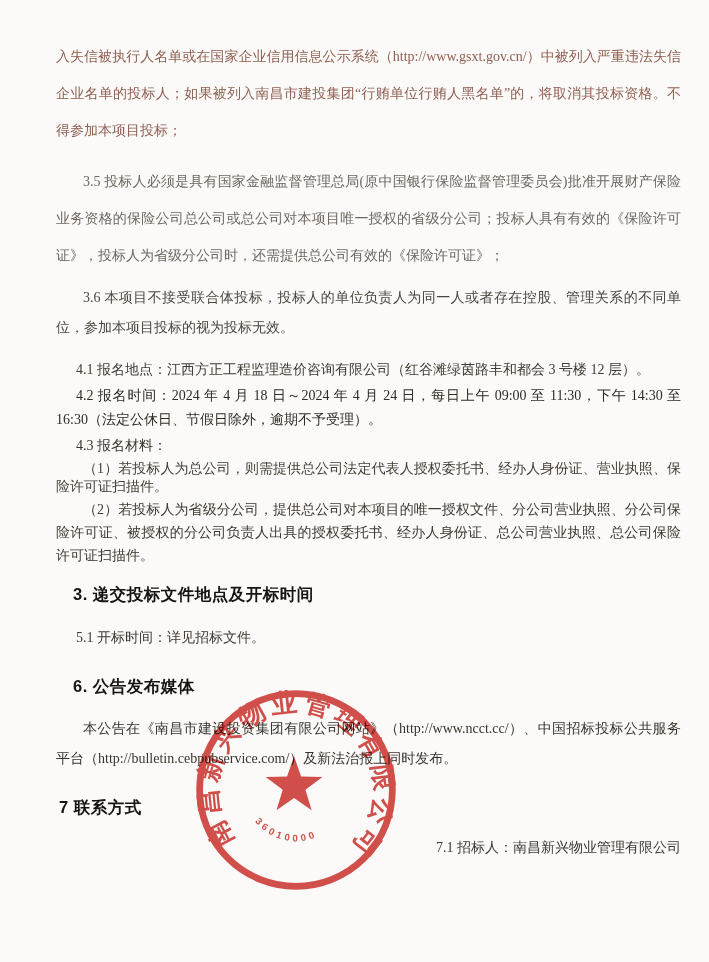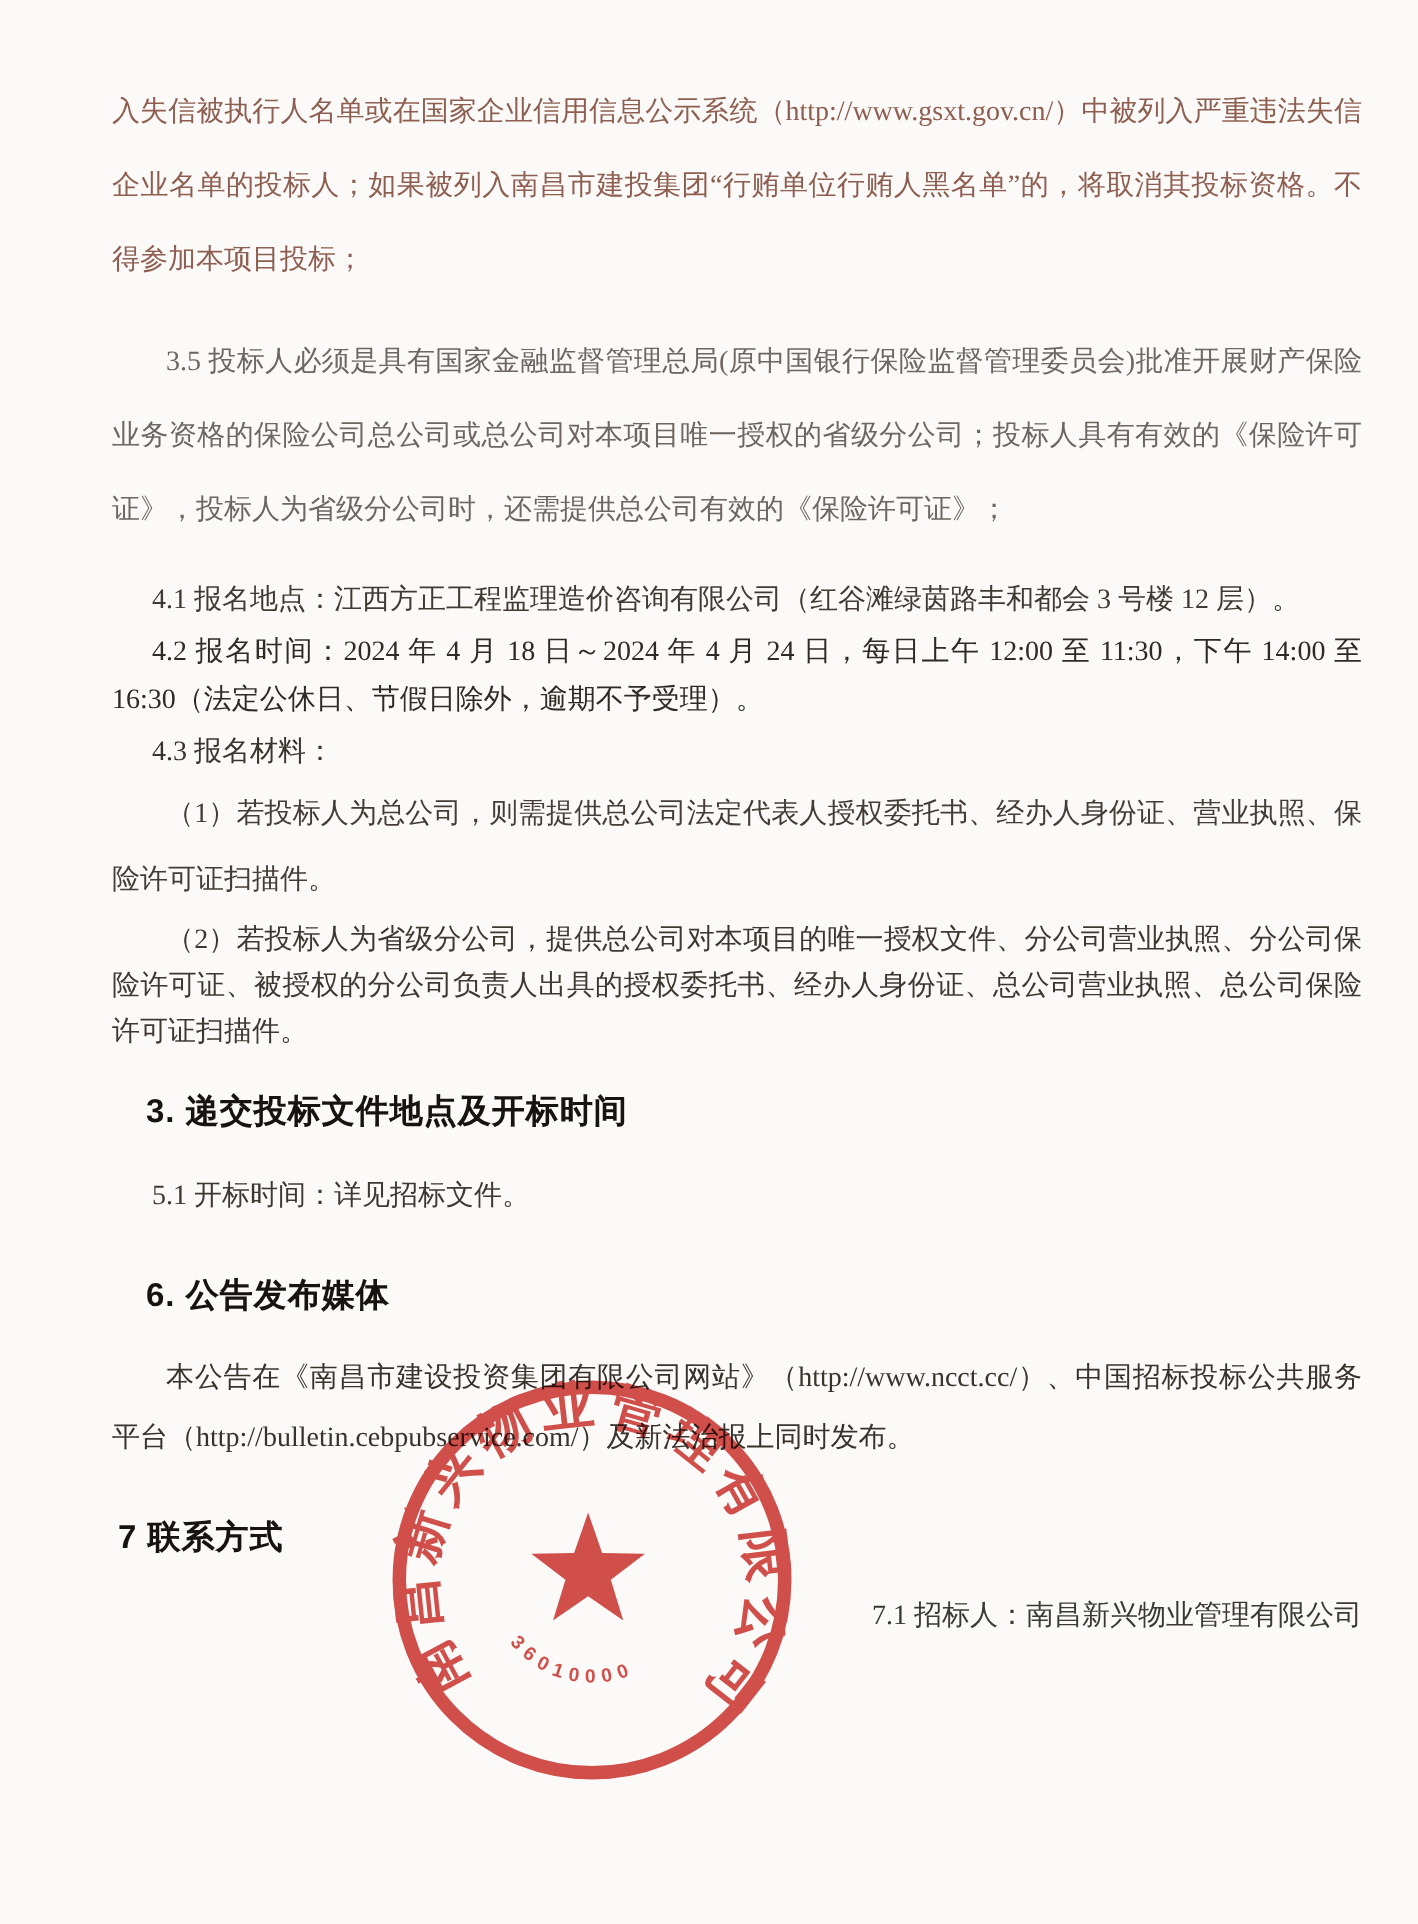--- a/index.html
+++ b/index.html
@@ -62,6 +62,7 @@
 
   <p class="para p-35">3.5 投标人必须是具有国家金融监督管理总局(原中国银行保险监督管理委员会)批准开展财产保险业务资格的保险公司总公司或总公司对本项目唯一授权的省级分公司；投标人具有有效的《保险许可证》，投标人为省级分公司时，还需提供总公司有效的《保险许可证》；</p>
 
+  <p class="para p-36">3.6 本项目不接受联合体投标，投标人的单位负责人为同一人或者存在控股、管理关系的不同单位，参加本项目投标的视为投标无效。</p>
 
   <p class="item i41">4.1 报名地点：江西方正工程监理造价咨询有限公司（红谷滩绿茵路丰和都会 3 号楼 12 层）。</p>
   <p class="item i42">4.2 报名时间：2024 年 4 月 18 日～2024 年 4 月 24 日，每日上午 12:00 至 11:30，下午 14:00 至 16:30（法定公休日、节假日除外，逾期不予受理）。</p>

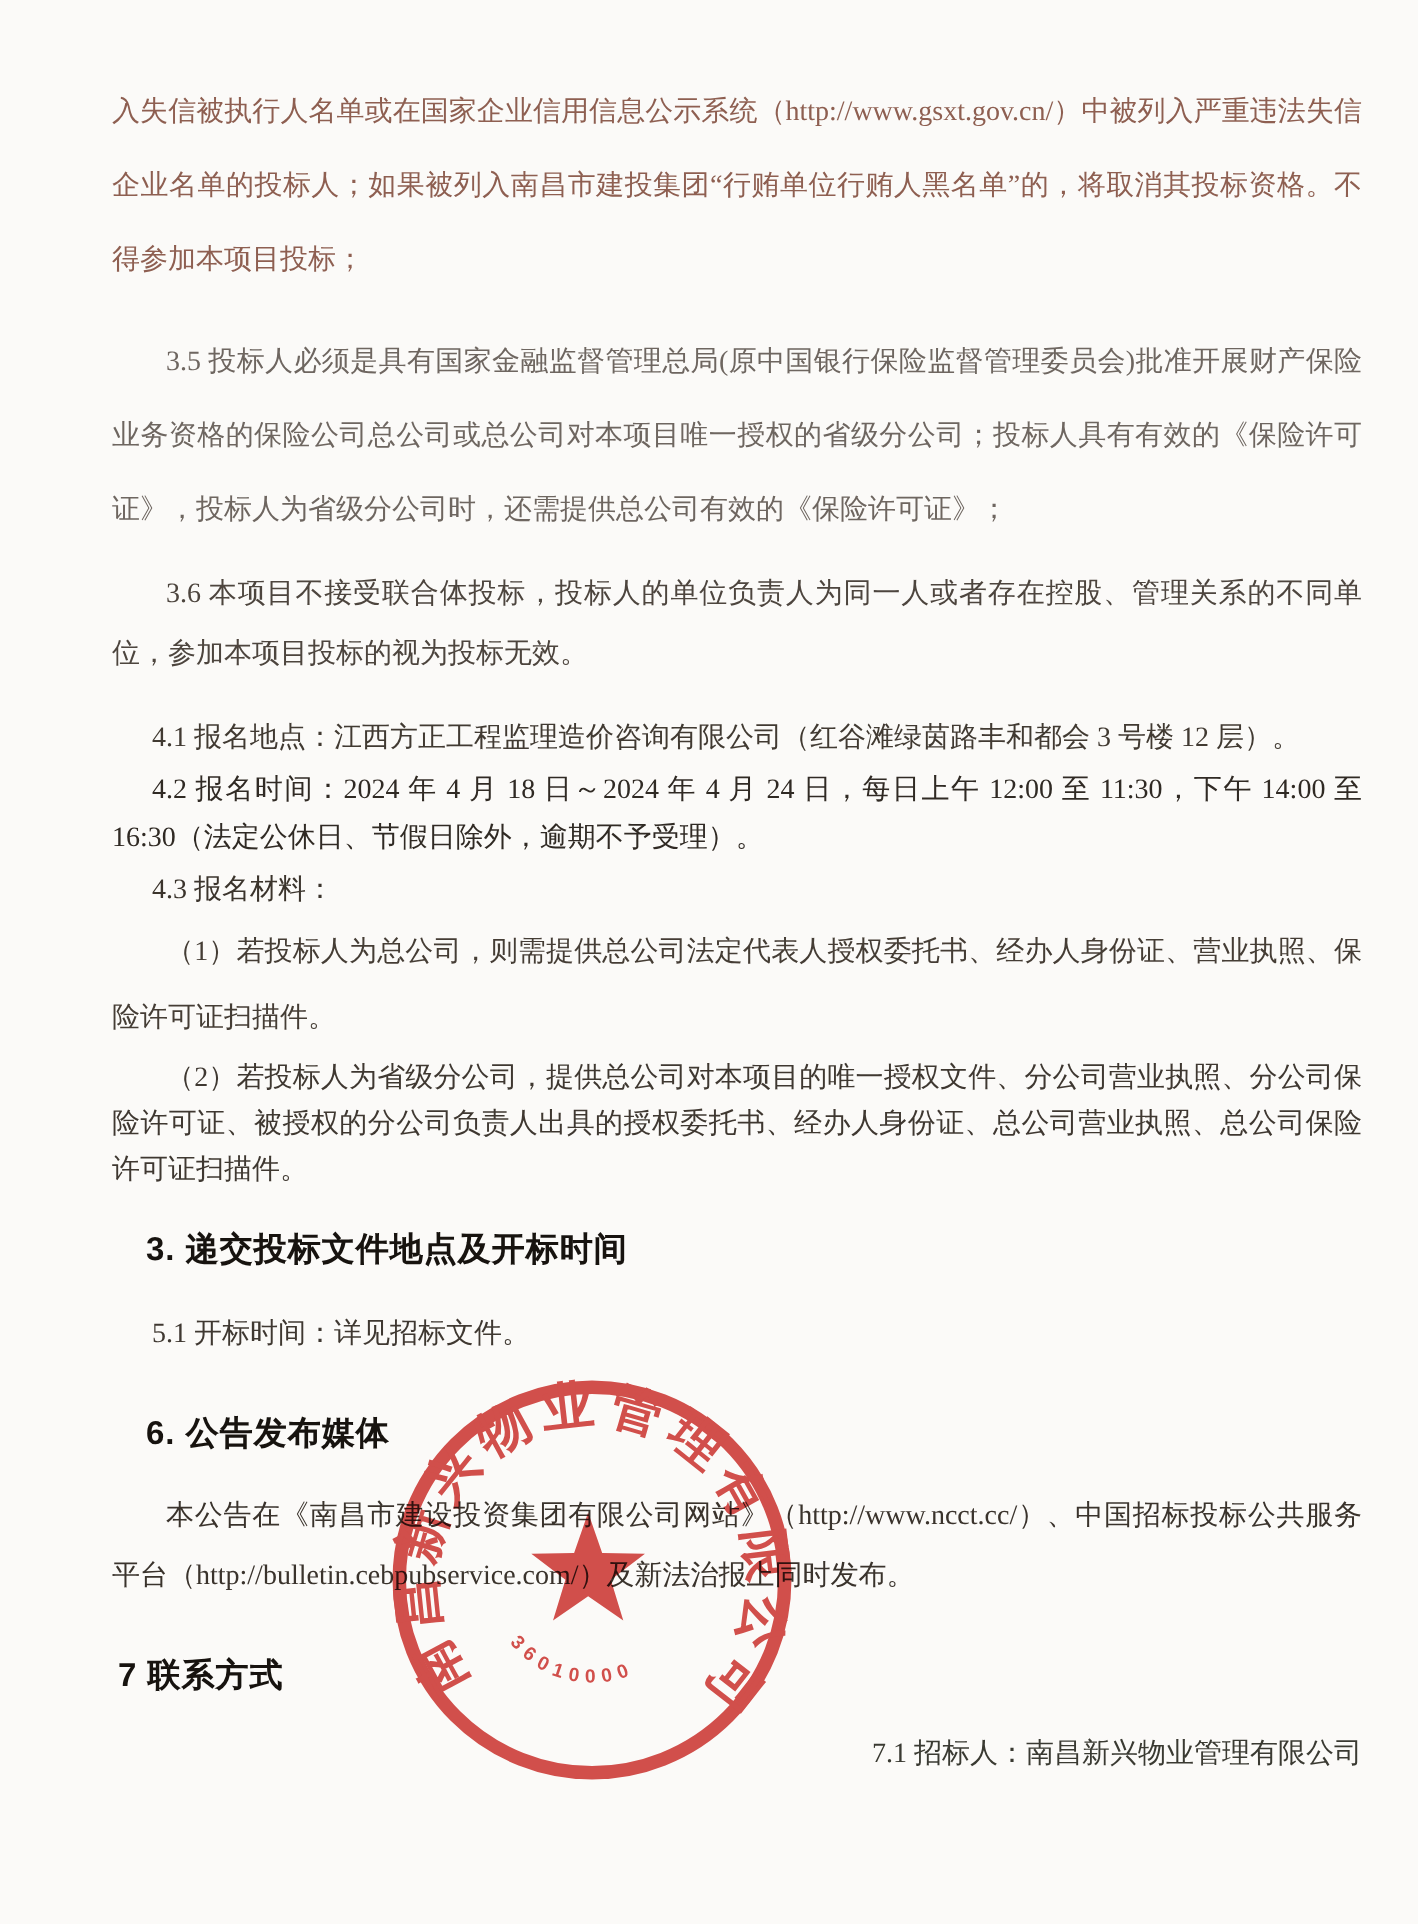--- a/index.html
+++ b/index.html
@@ -65,7 +65,7 @@
   <p class="para p-36">3.6 本项目不接受联合体投标，投标人的单位负责人为同一人或者存在控股、管理关系的不同单位，参加本项目投标的视为投标无效。</p>
 
   <p class="item i41">4.1 报名地点：江西方正工程监理造价咨询有限公司（红谷滩绿茵路丰和都会 3 号楼 12 层）。</p>
-  <p class="item i42">4.2 报名时间：2024 年 4 月 18 日～2024 年 4 月 24 日，每日上午 12:00 至 11:30，下午 14:00 至 16:30（法定公休日、节假日除外，逾期不予受理）。</p>
+  <p class="item i42">4.2 报名时间：2024 年 4 月 18 日～2024 年 4 月 24 日，每日上午 09:00 至 11:30，下午 14:30 至 16:30（法定公休日、节假日除外，逾期不予受理）。</p>
   <p class="item i43">4.3  报名材料：</p>
   <p class="item i4a">（1）若投标人为总公司，则需提供总公司法定代表人授权委托书、经办人身份证、营业执照、保险许可证扫描件。</p>
   <p class="item i4b">（2）若投标人为省级分公司，提供总公司对本项目的唯一授权文件、分公司营业执照、分公司保险许可证、被授权的分公司负责人出具的授权委托书、经办人身份证、总公司营业执照、总公司保险许可证扫描件。</p>

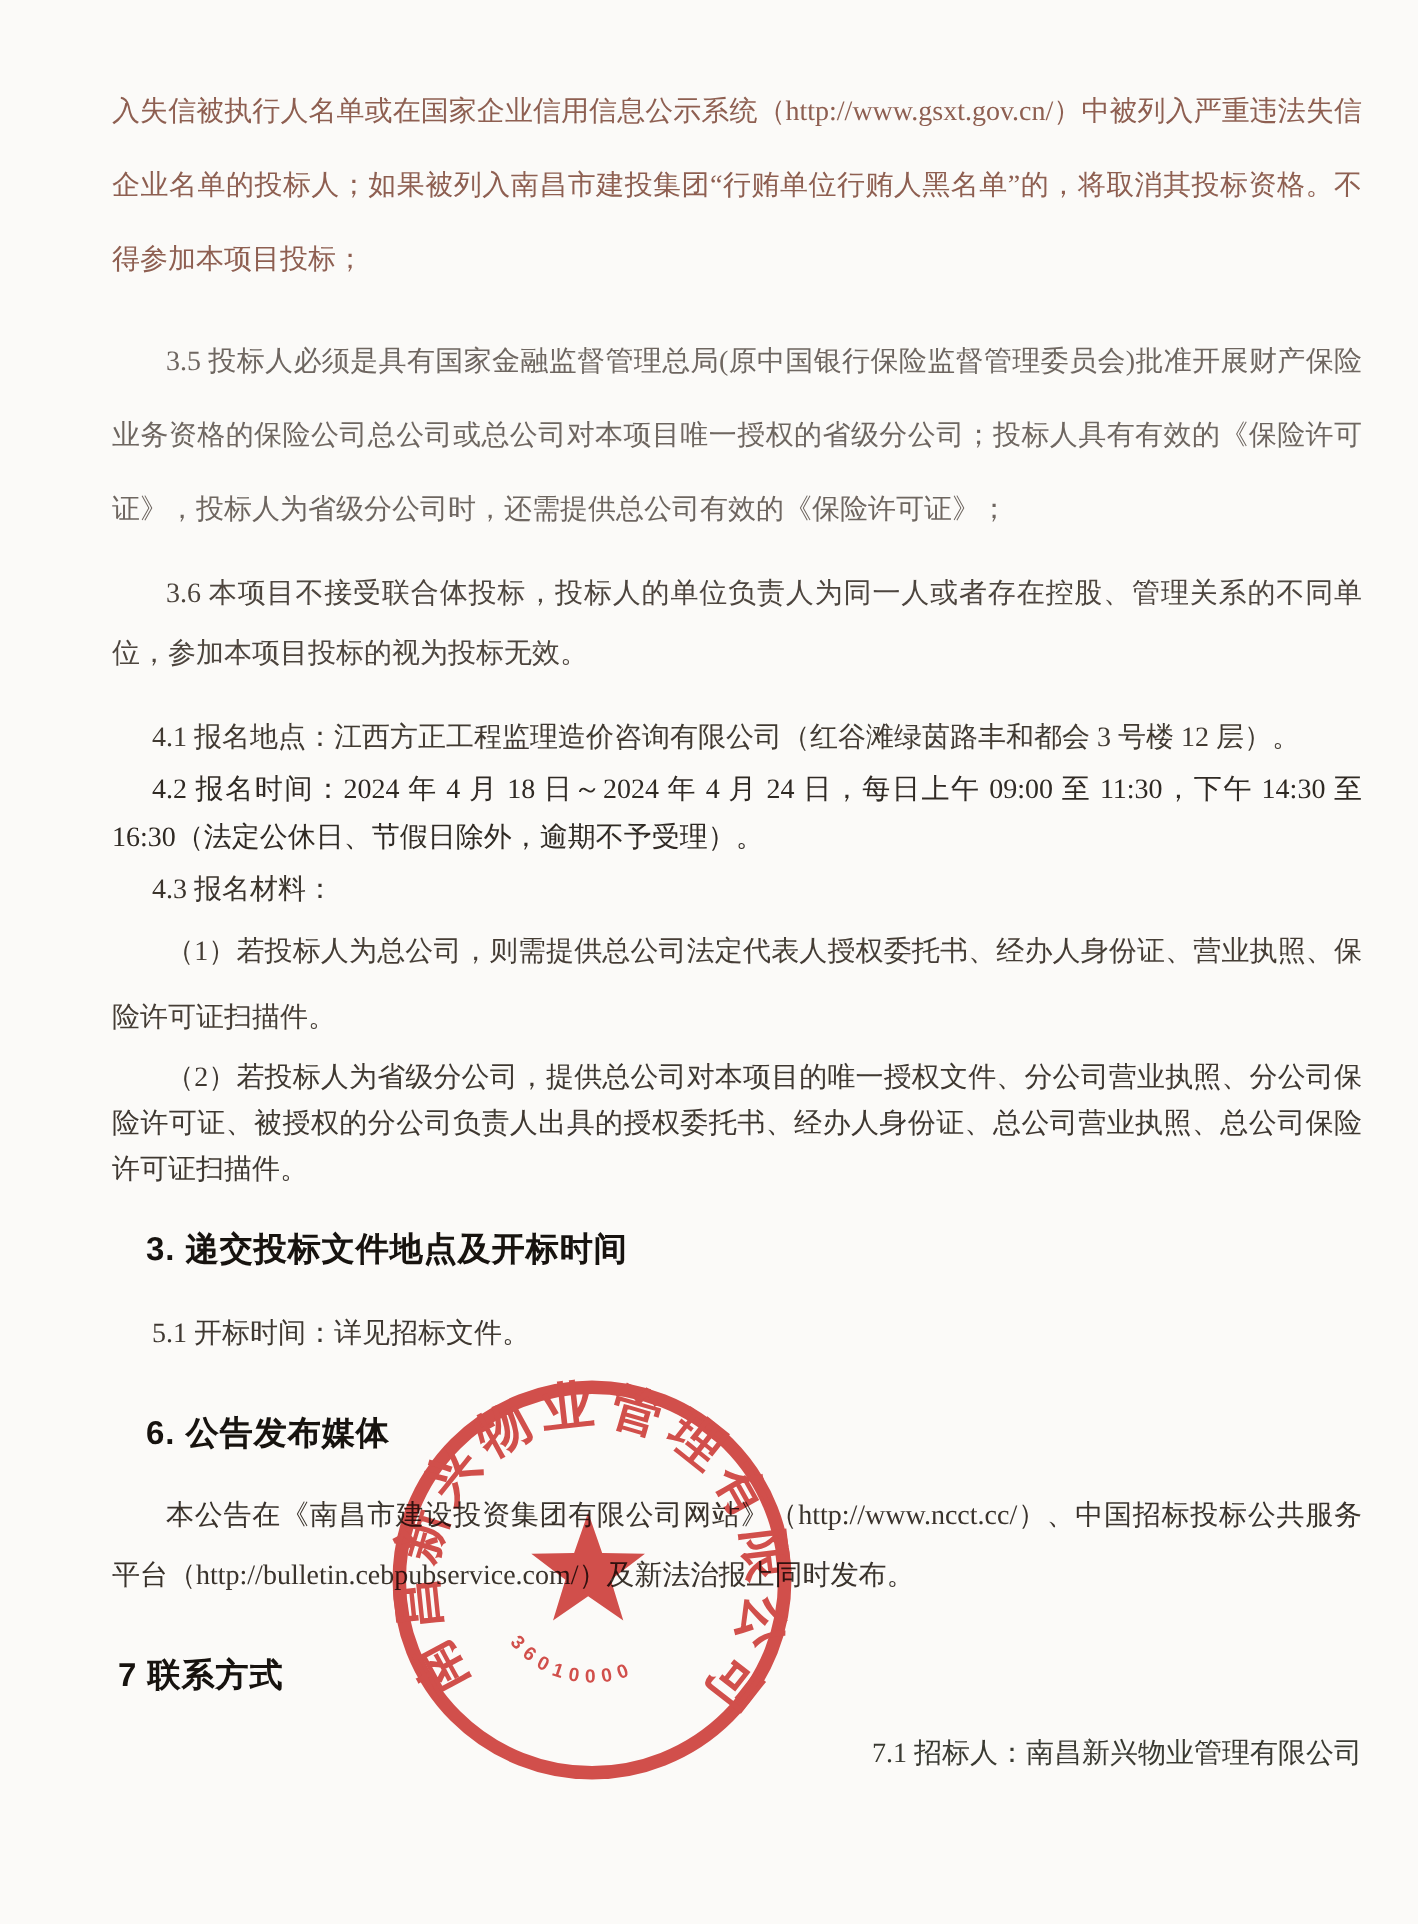--- a/index.html
+++ b/index.html
@@ -37,7 +37,7 @@
   .i41{margin-top:15px;text-indent:20px;color:#413a32;}
   .i42{margin-top:2px;text-indent:20px;color:#302a24;}
   .i43{margin-top:2px;text-indent:20px;color:#3b342c;}
-  .i4a{margin-top:2px;text-indent:27px;line-height:33px;color:#453d35;}
+  .i4a{margin-top:2px;text-indent:27px;line-height:18px;color:#453d35;}
   .i4b{margin-top:2px;text-indent:27px;line-height:23px;color:#3f3831;}
   .i51{margin-top:20px;text-indent:20px;color:#3f3831;}
   .i52{margin-top:14px;text-indent:20px;color:#45382f;}

